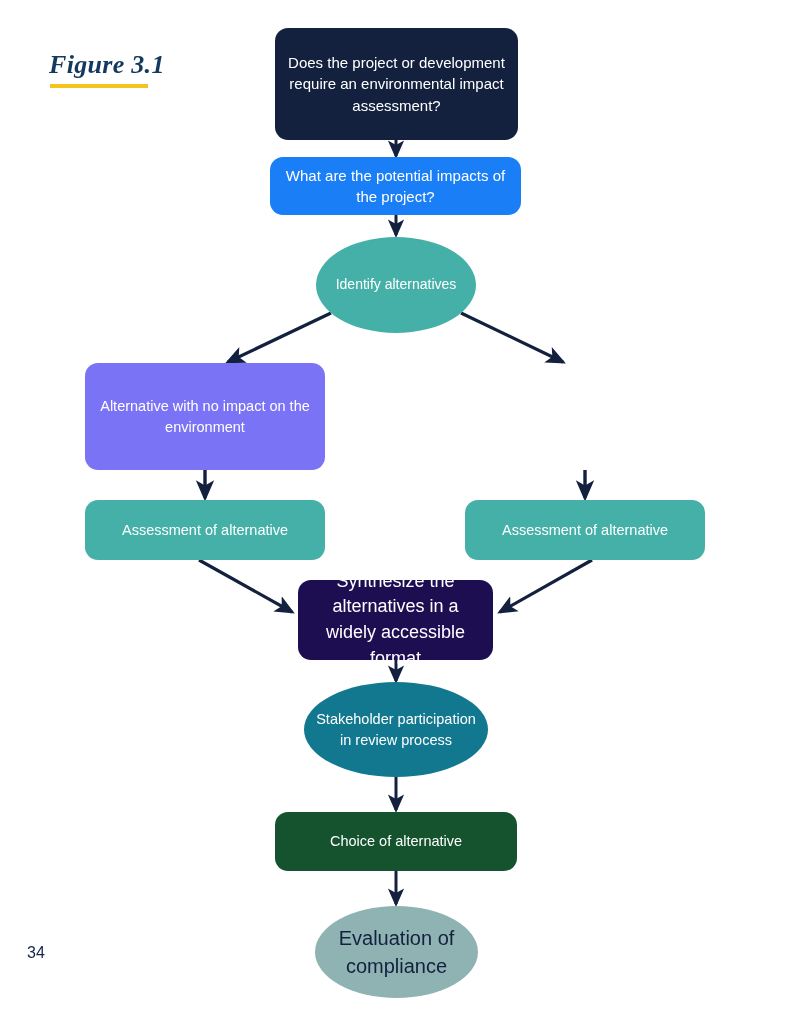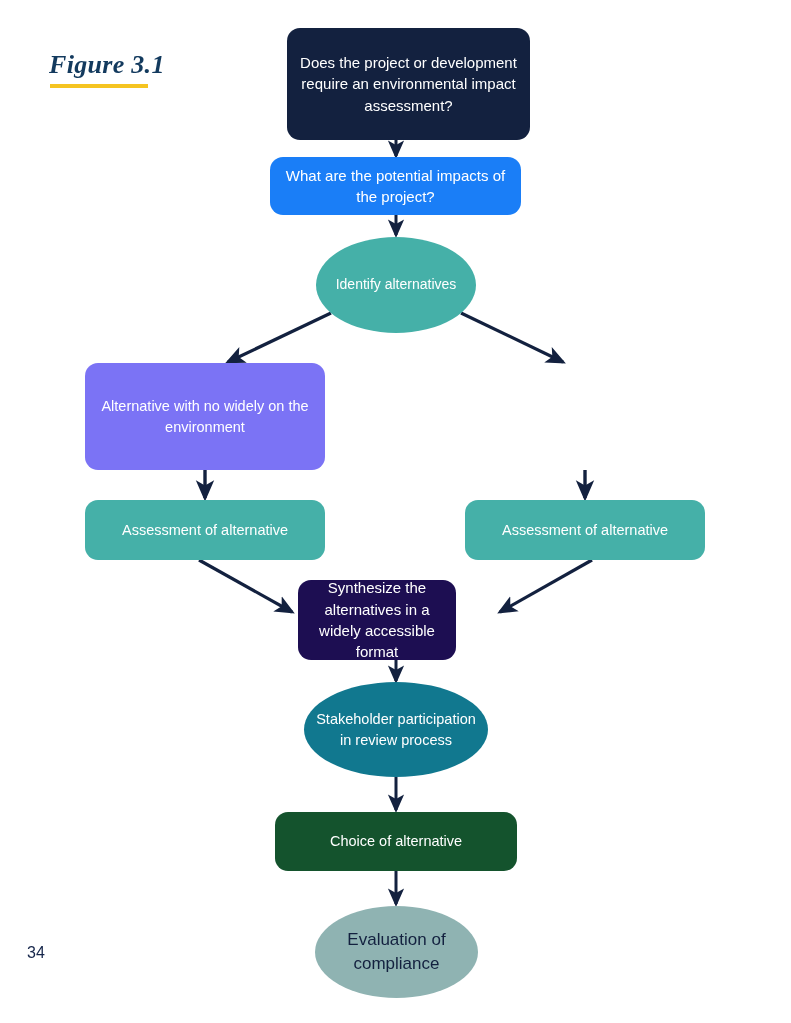--- a/index.html
+++ b/index.html
@@ -122,7 +122,7 @@
     <line x1="396" y1="871" x2="396" y2="904" stroke="#13213f" stroke-width="3" marker-end="url(#arrowhead)"></line>
   </svg>
 
-  <div class="node rounded" style="left:275px; top:28px; width:243px; height:112px; background:#13213f; font-size:15px;margin-left:12px;">
+  <div class="node rounded" style="left:275px; top:28px; width:243px; height:112px; background:#13213f; font-size:15px;">
     <span>Does the project or development require an environmental impact assessment?</span>
   </div>
 

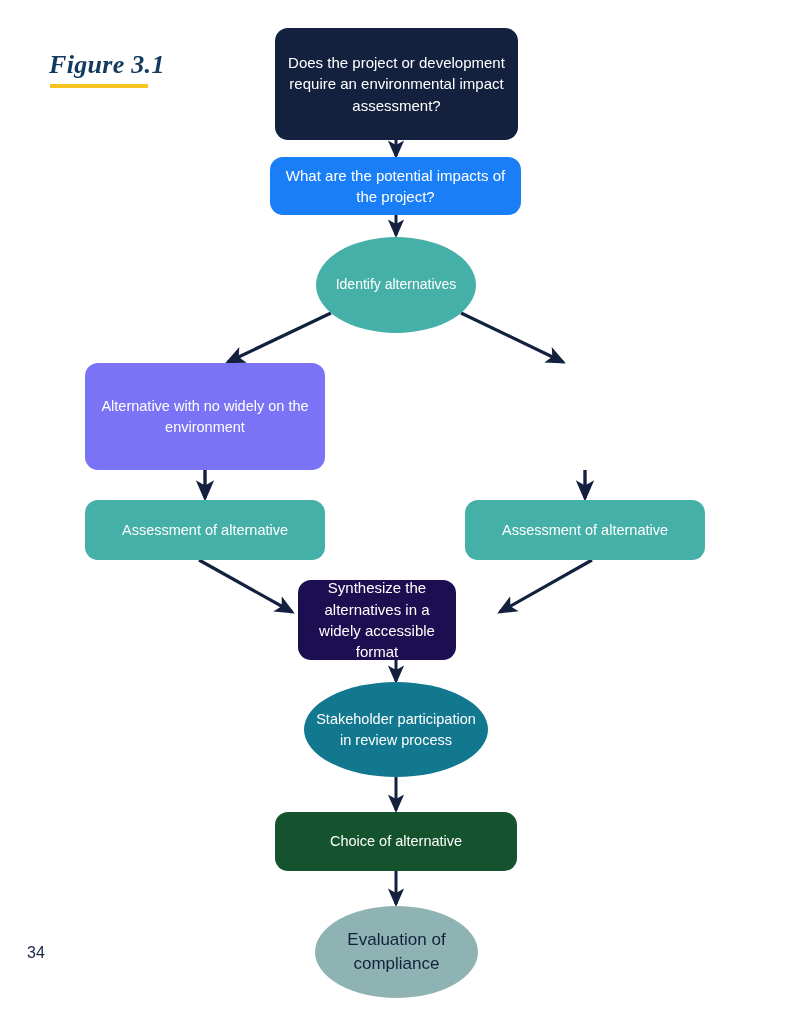--- a/index.html
+++ b/index.html
@@ -135,7 +135,7 @@
   </div>
 
   <div class="node rounded" style="left:85px; top:363px; width:240px; height:107px; background:#7b73f5; font-size:14.5px;">
-    <span>Alternative with no widely on the environment</span>
+    <span>Alternative with no impact on the environment</span>
   </div>
 
 

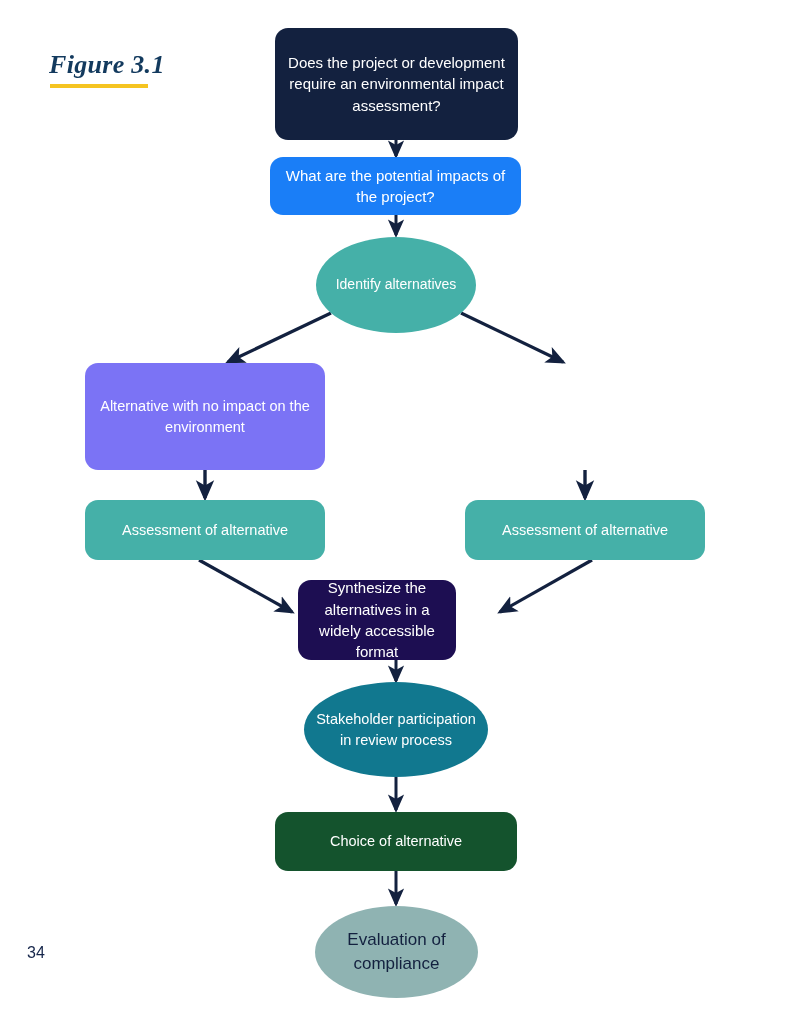--- a/index.html
+++ b/index.html
@@ -147,7 +147,7 @@
     <span>Assessment of alternative</span>
   </div>
 
-  <div class="node rounded" style="left:298px; top:580px; width:158px; height:80px; background:#1d0e52; font-size:15px;">
+  <div class="node rounded" style="left:298px; top:580px; width:195px; height:80px; background:#1d0e52; font-size:18px;">
     <span>Synthesize the alternatives in a widely accessible format</span>
   </div>
 

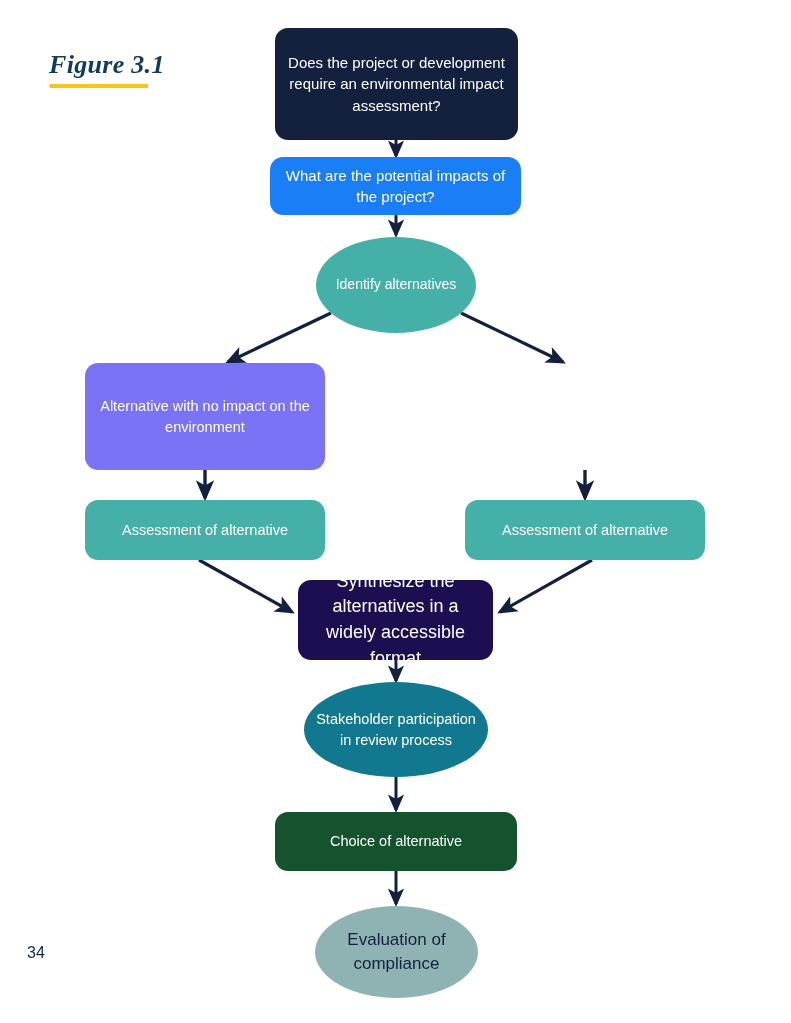--- a/index.html
+++ b/index.html
@@ -159,7 +159,7 @@
     <span>Choice of alternative</span>
   </div>
 
-  <div class="node ellipse" style="left:315px; top:906px; width:163px; height:92px; background:#8fb3b2; color:#13213f; font-size:17px;">
+  <div class="node ellipse" style="left:315px; top:906px; width:163px; height:92px; background:#8fb3b2; color:#13213f; font-size:20px;">
     <span>Evaluation of compliance</span>
   </div>
 

